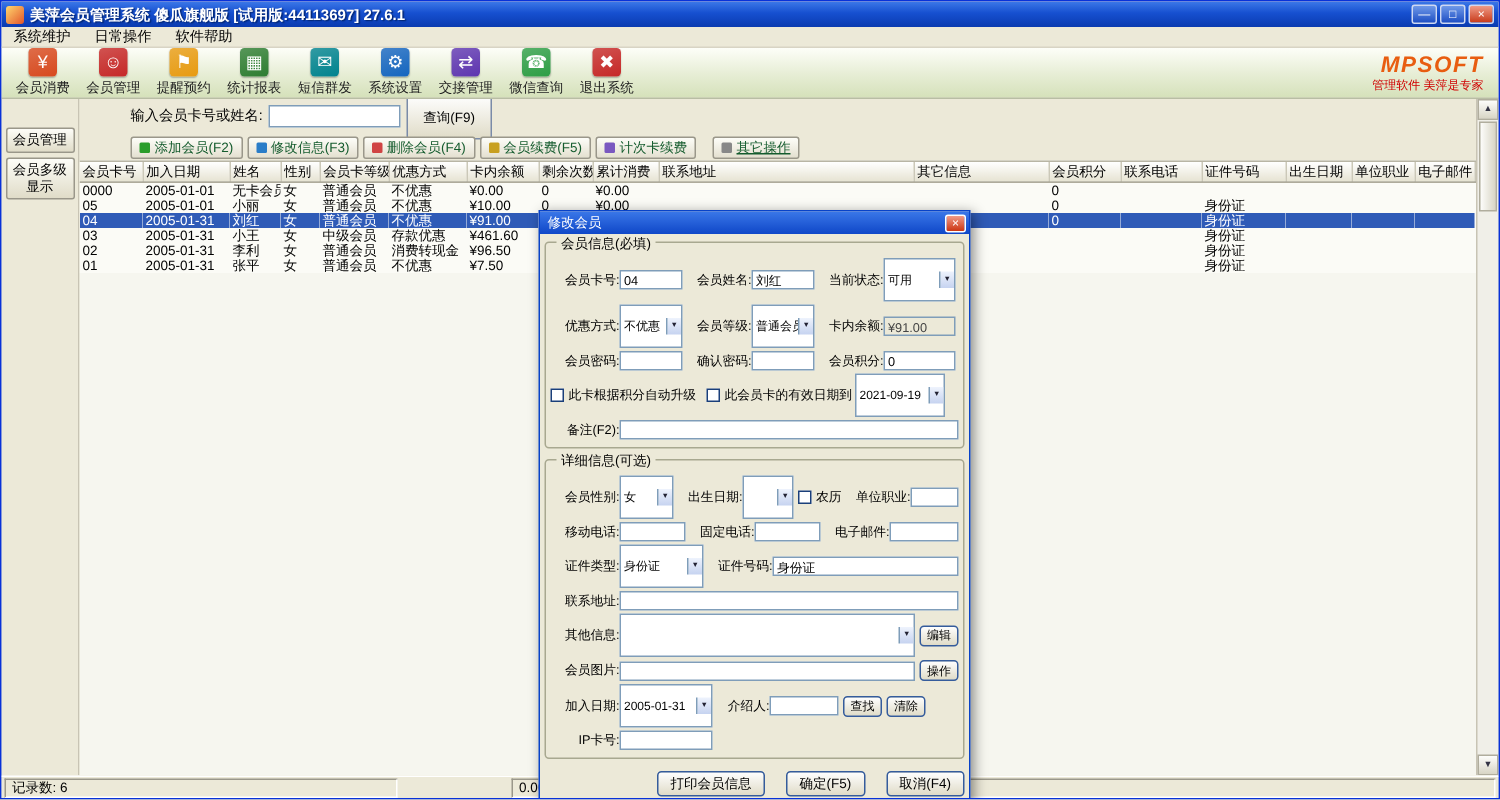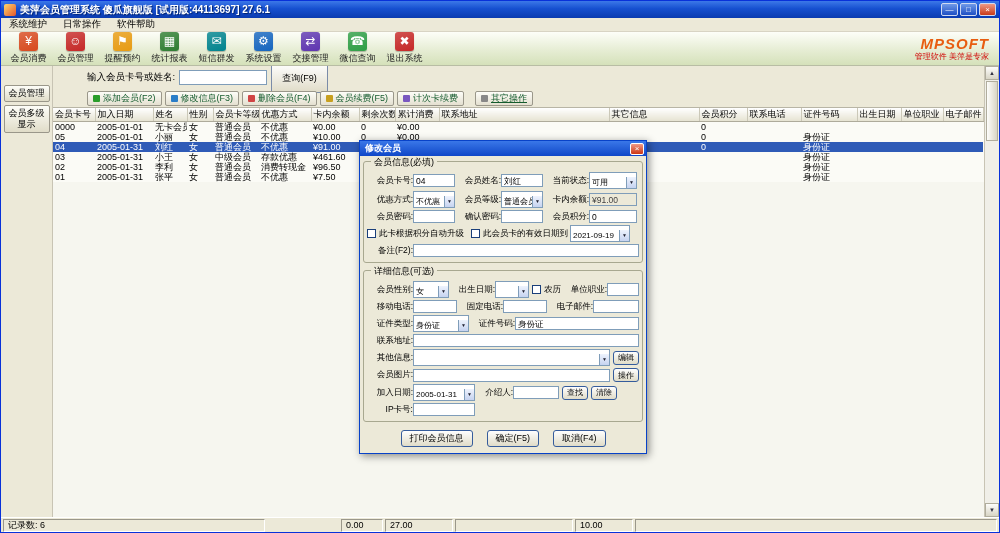--- a/index.html
+++ b/index.html
@@ -79,7 +79,7 @@
   .dialog { position:absolute; left:358px; top:139px; width:288px; background:#ece9d8;
             border:1px solid #0842c8; box-shadow:2px 2px 8px rgba(0,0,0,.45); z-index:20; }
   .dlg-tb { height:15px; background:linear-gradient(180deg,#3a77e8,#0f47c8); display:flex; align-items:center; padding:0 2px 0 5px; }
-  .dlg-title { flex:1; color:#fff; font-size:9px; font-weight:bold; }
+  .dlg-title { flex:1; color:#fff; font-size:9px; font-weight:normal; }
   .dlg-close { width:14px; height:12px; background:linear-gradient(#f09a86,#cc3512); border:1px solid #fff;
                border-radius:2px; color:#fff; font-size:8px; line-height:10px; text-align:center; }
   .dlg-body { padding:5px 3px 4px; font-size:9px; }

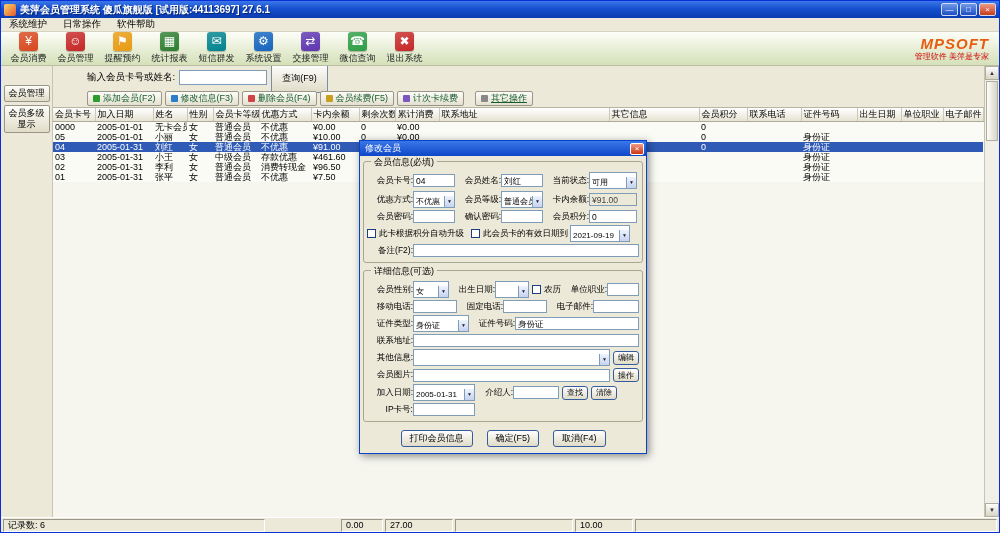--- a/index.html
+++ b/index.html
@@ -91,7 +91,7 @@
   .tb { display:inline-block; height:13px; line-height:12px; background:#fff; border:1px solid #7f9db9;
         padding:0 2px; overflow:hidden; white-space:nowrap; font-size:8.5px; vertical-align:middle; }
   .tb.gray { background:#ece9d8; color:#444; }
-  .combo { display:inline-flex; height:17px; background:#fff; border:1px solid #7f9db9; align-items:flex-end;
+  .combo { display:inline-flex; height:29px; background:#fff; border:1px solid #7f9db9; align-items:center;
            overflow:hidden; vertical-align:middle; }
   .combo-text { flex:1; padding:0 2px; line-height:11px; overflow:hidden; white-space:nowrap; font-size:8px; }
   .combo-btn { width:10px; flex:0 0 10px; background:linear-gradient(#eef3fd,#c6d3f0); border-left:1px solid #7f9db9;

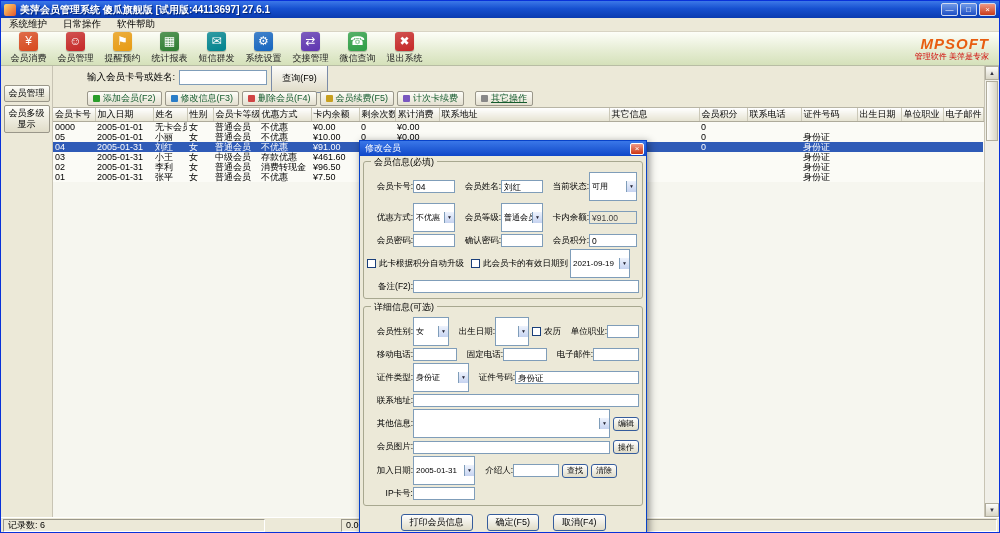--- a/index.html
+++ b/index.html
@@ -101,7 +101,7 @@
   .xbtn { height:17px; border:1px solid #355c9c; border-radius:3px; background:linear-gradient(#fefefe,#e0dcc8);
           font-size:9px; padding:0 8px; font-family:inherit; }
   .xbtn.small { height:14px; font-size:8px; padding:0 4px; margin-left:3px; }
-  .dlg-btns { display:flex; justify-content:center; gap:14px; padding:1px 0 2px; }
+  .dlg-btns { display:flex; justify-content:flex-end; gap:14px; padding:1px 0 2px; }
 </style>
 </head>
 <body>

